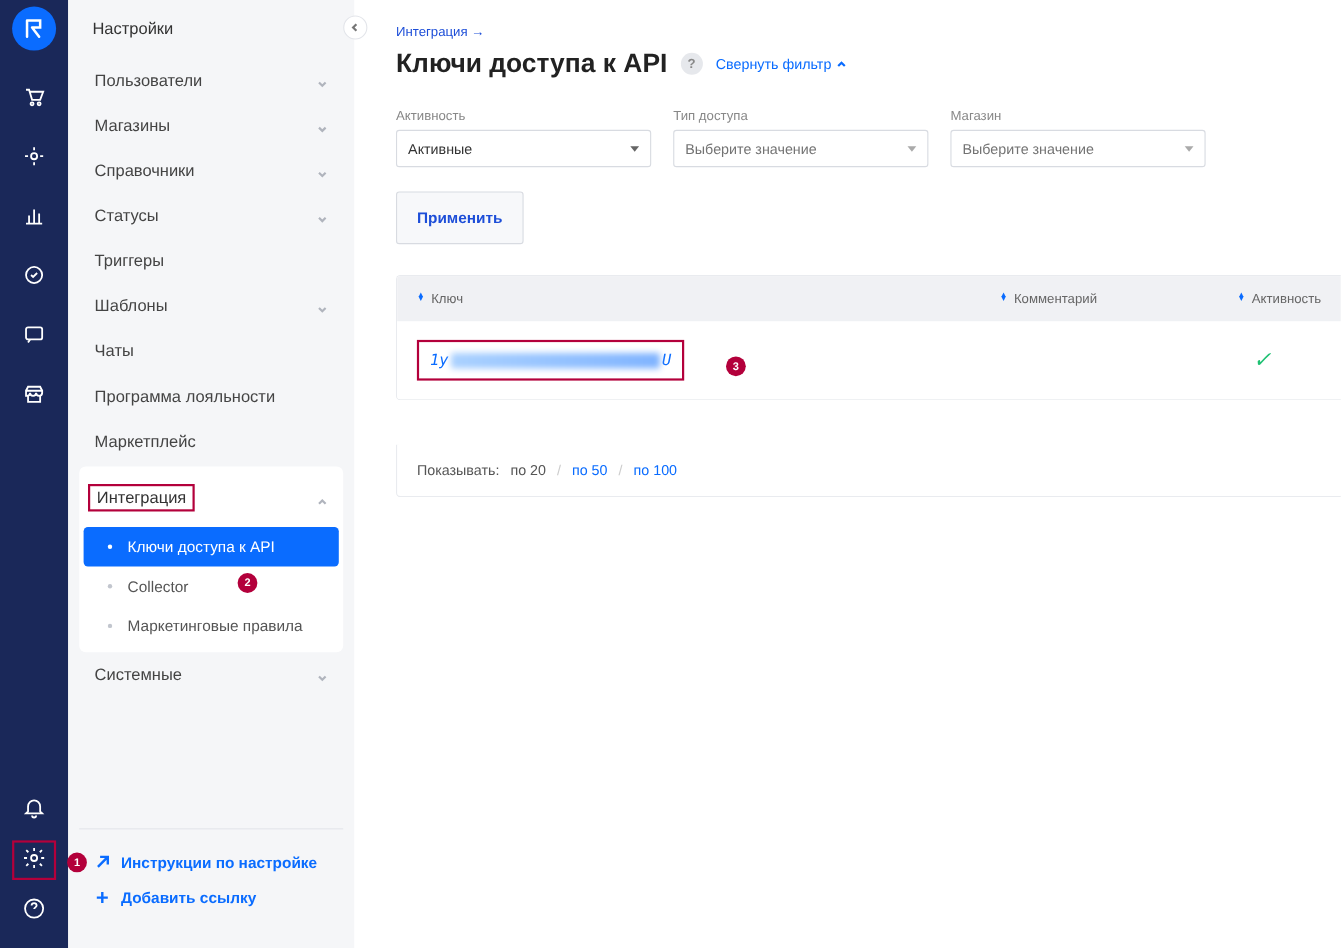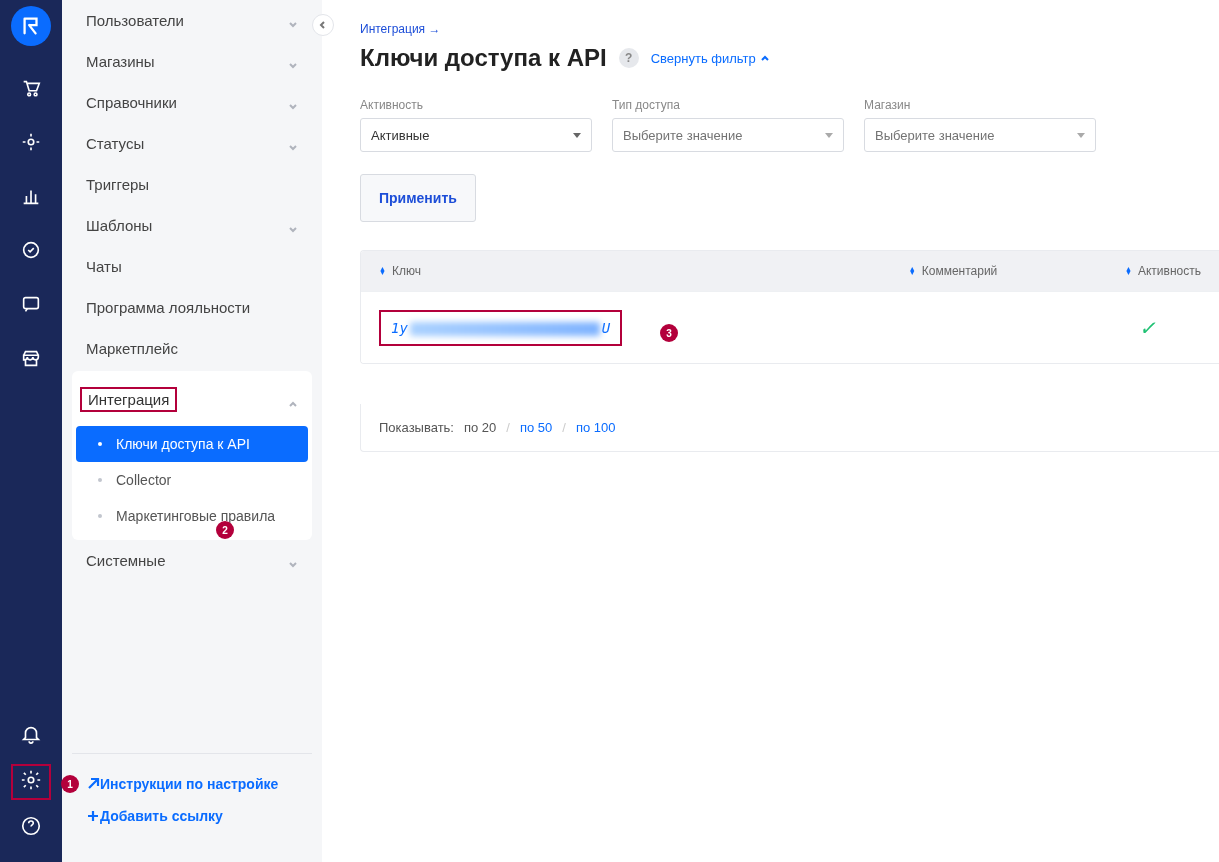--- a/index.html
+++ b/index.html
@@ -150,6 +150,7 @@
   </div>
 
   <div class="sidebar">
+    <div class="sidebar-header">Настройки</div>
     <div class="sidebar-body">
       <div class="sb-item">
           <span>Пользователи</span>

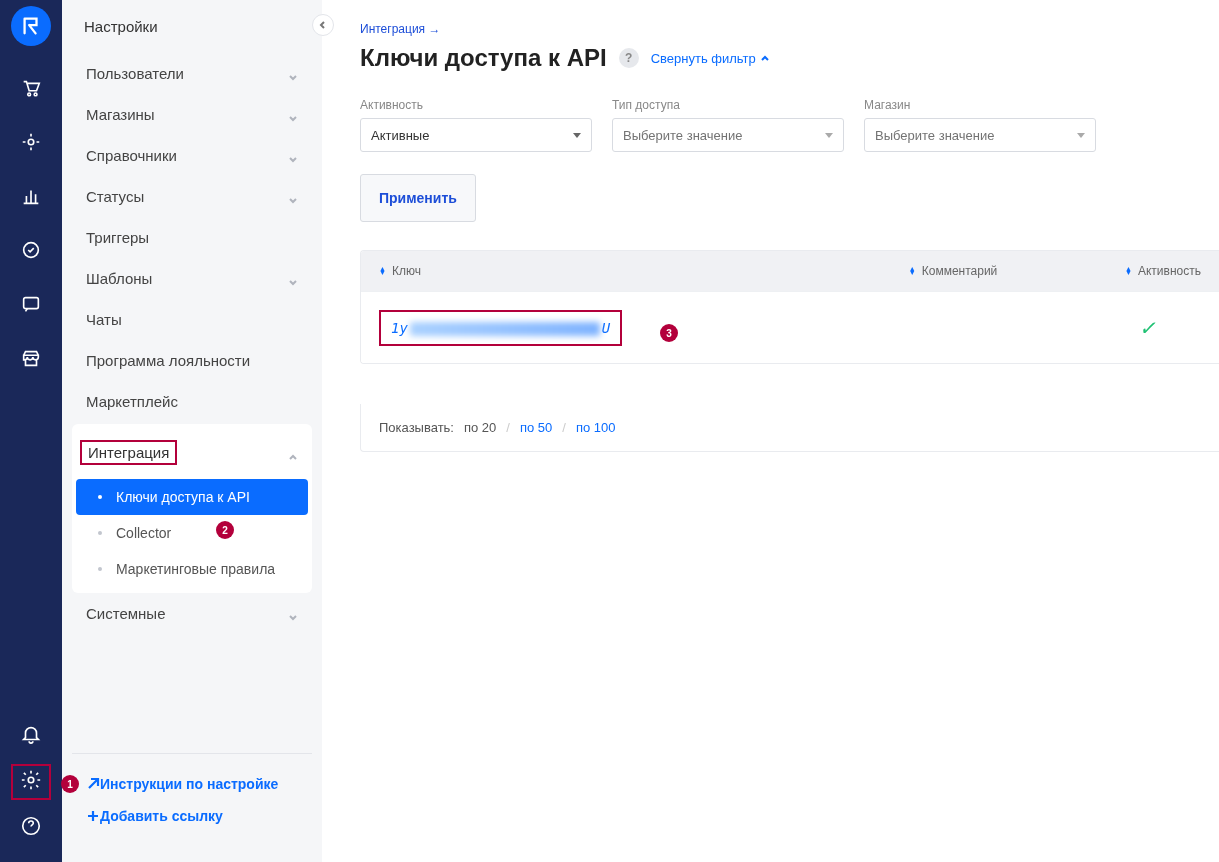--- a/index.html
+++ b/index.html
@@ -30,7 +30,7 @@
   .sb-sub-item.active { background: #0a6cff; color: #fff; }
   .sb-sub-item.active .dot { background: #fff; }
   .sb-footer { border-top: 1px solid #e3e5ea; margin: 14px 10px 0; padding: 14px 8px 30px; }
-  .sb-link { display: flex; align-items: center; padding: 8px 6px; color: #0a6cff; font-weight: 600; font-size: 14px; cursor: pointer; }
+  .sb-link { display: flex; align-items: center; gap: 10px; padding: 8px 6px; color: #0a6cff; font-weight: 600; font-size: 14px; cursor: pointer; }
   .sb-link svg { width: 14px; height: 14px; stroke: #0a6cff; fill: none; stroke-width: 2.2; }
 
   

